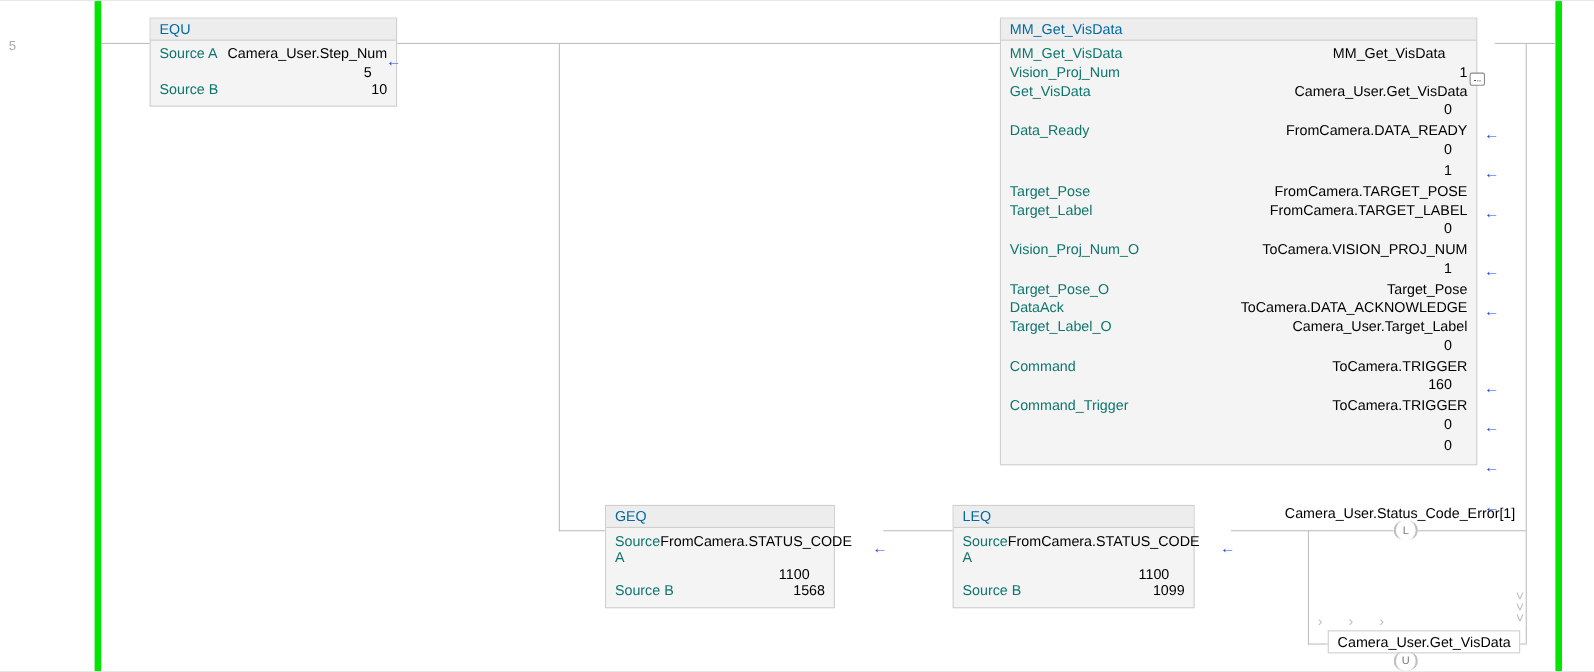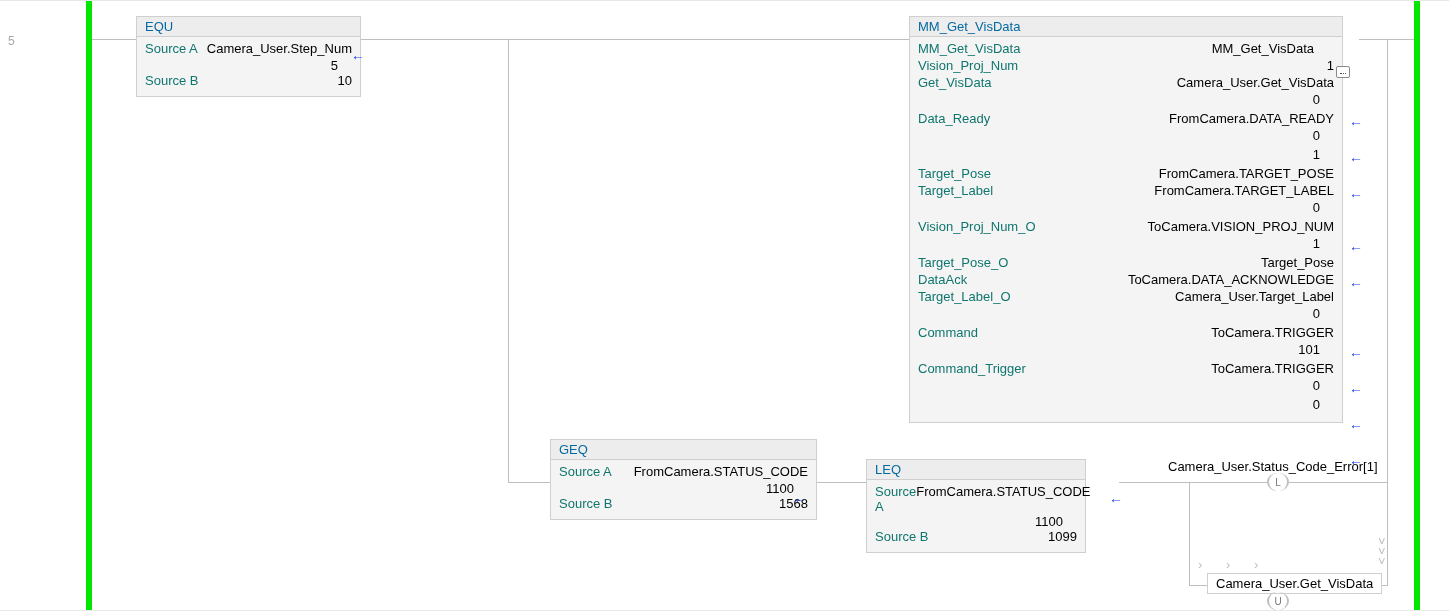--- a/index.html
+++ b/index.html
@@ -142,7 +142,7 @@
           <span class="lab">Command</span>
           <span class="val">ToCamera.TRIGGER</span>
         </div>
-        <div class="sub">101</div>
+        <div class="sub">160</div>
         <div style="height: 4px;"></div>
         <div class="row">
           <span class="lab">Command_Trigger</span>

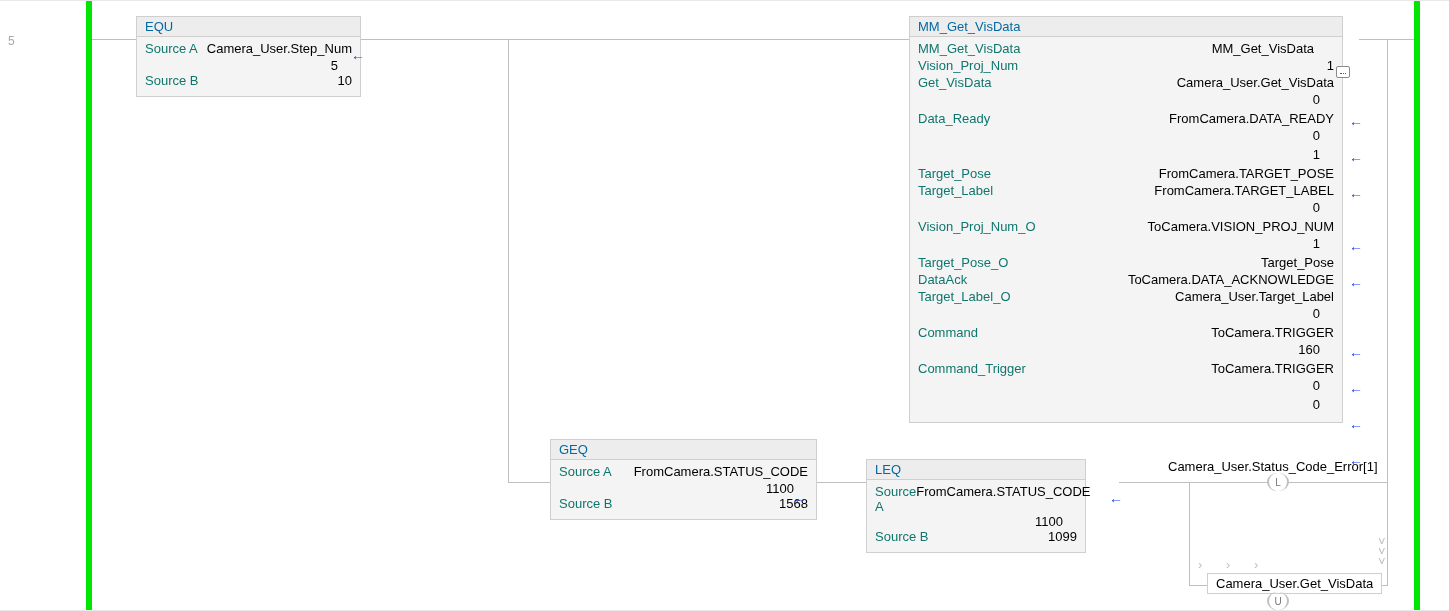--- a/index.html
+++ b/index.html
@@ -155,7 +155,7 @@
       </div>
   </div>
 
-  <div class="blk" style="left:550px;top:438px;width:267px">
+  <div class="blk" style="left:550px;top:458px;width:209px">
     <div class="title">GEQ</div>
     <div class="body">
       <div class="row">

